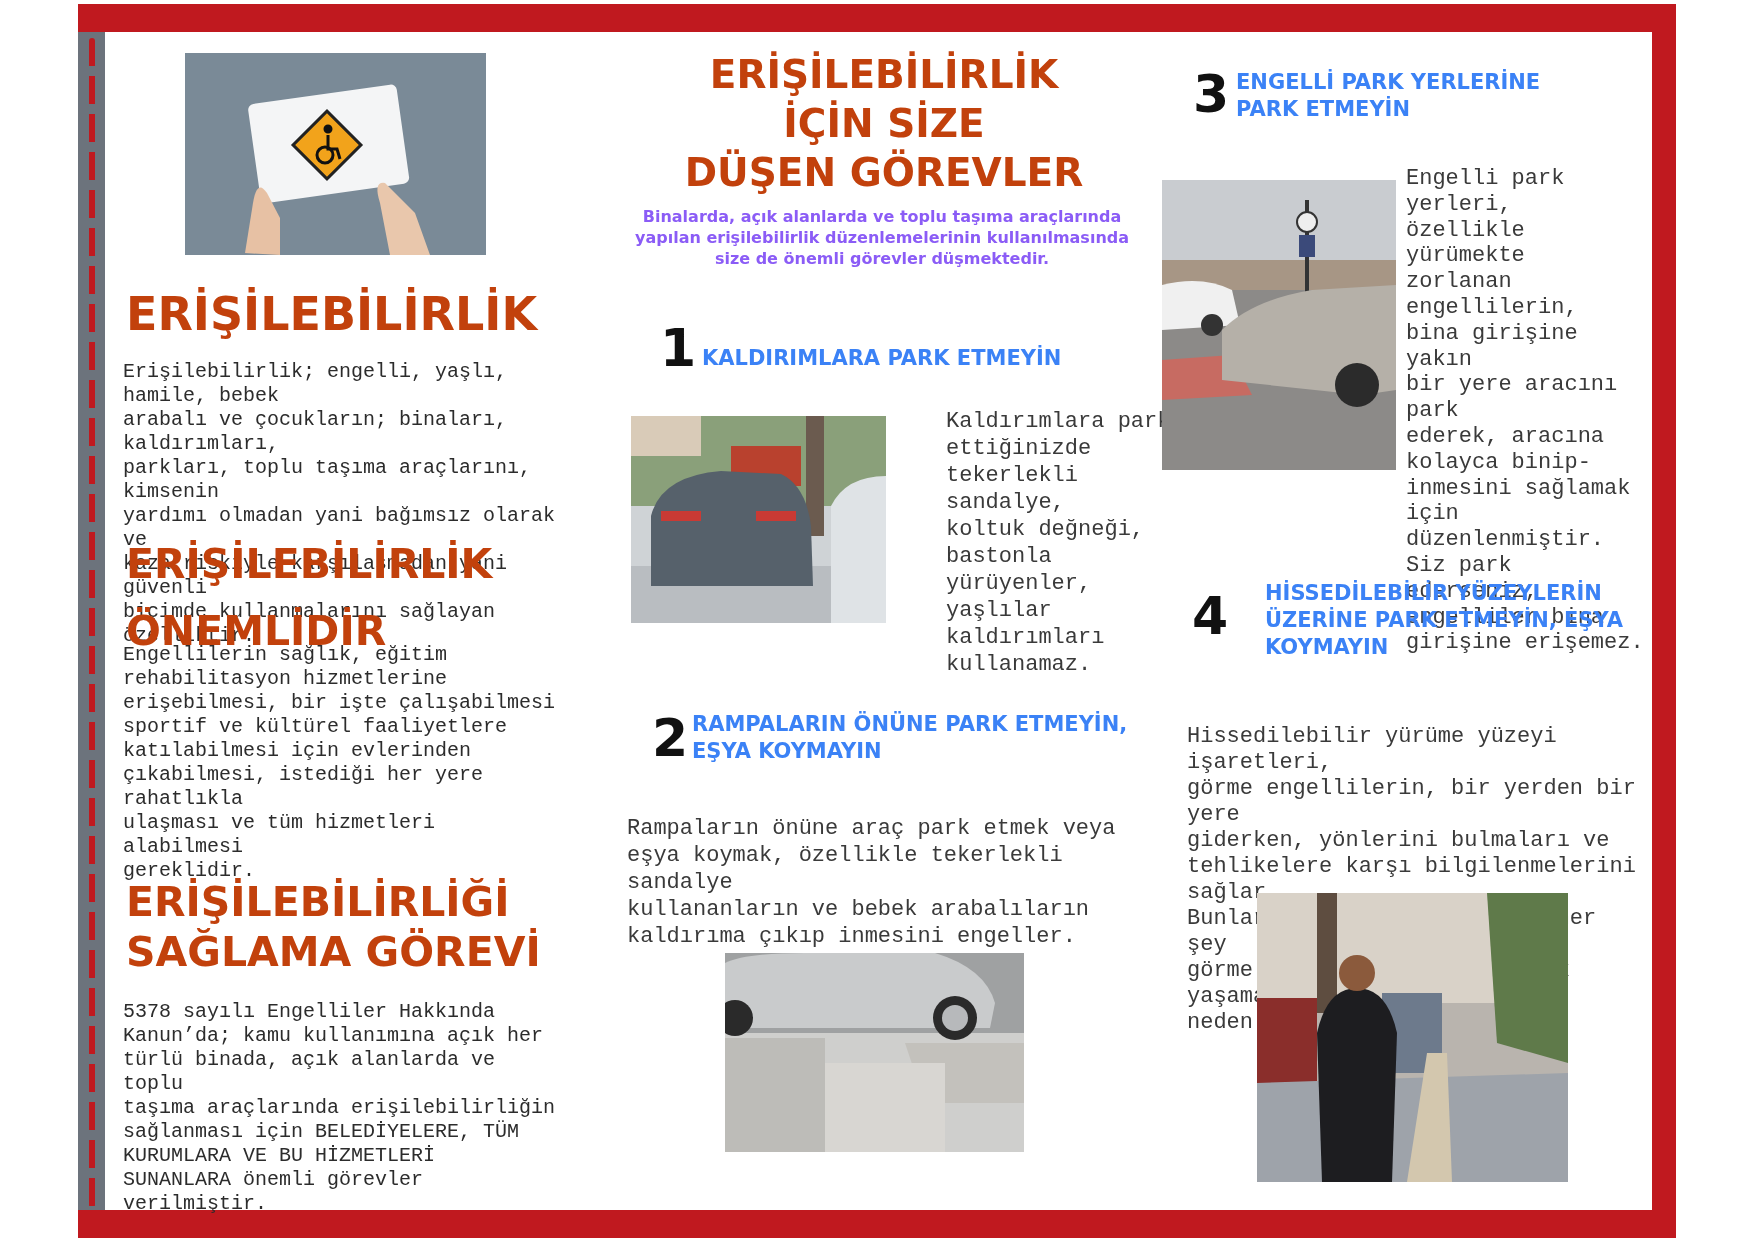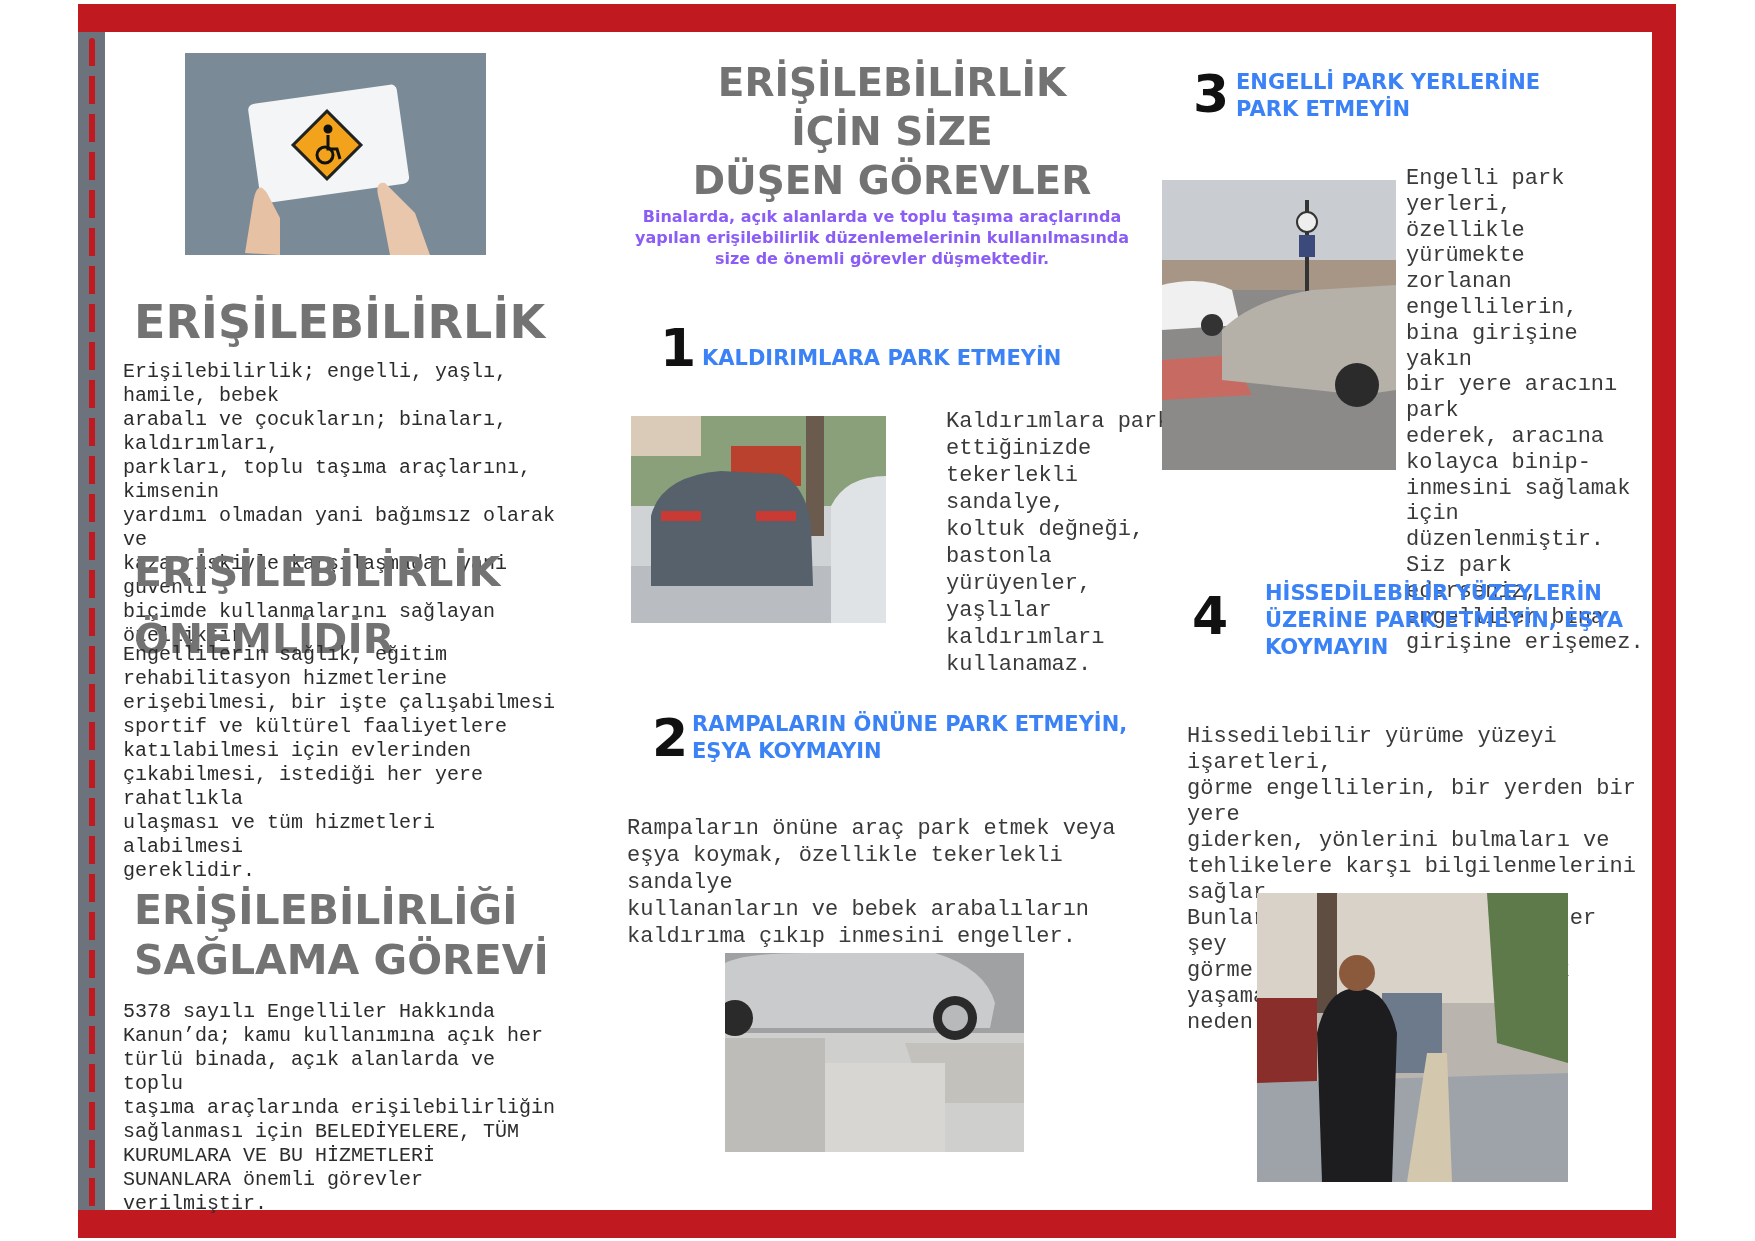--- a/index.html
+++ b/index.html
@@ -15,8 +15,8 @@
   .abs { position:absolute; }
   .photo { position:absolute; overflow:hidden; }
 
-  .h-red { font-family:"DejaVu Sans", sans-serif; font-weight:bold; color:#737373;
-           letter-spacing:0px; line-height:1.05; margin:12px; }
+  .h-red { font-family:"DejaVu Sans", sans-serif; font-weight:bold; color:#c2410c;
+           letter-spacing:0px; line-height:1.05; margin:4px; }
   .body-txt { font-family:Liberation Mono, monospace; font-weight:normal; color:#2c2c2c;
               font-size:20px; line-height:24px; margin:0; white-space:pre-line; }
   .body-lg { font-size:22px; line-height:27px; color:#3a3a3a; }

